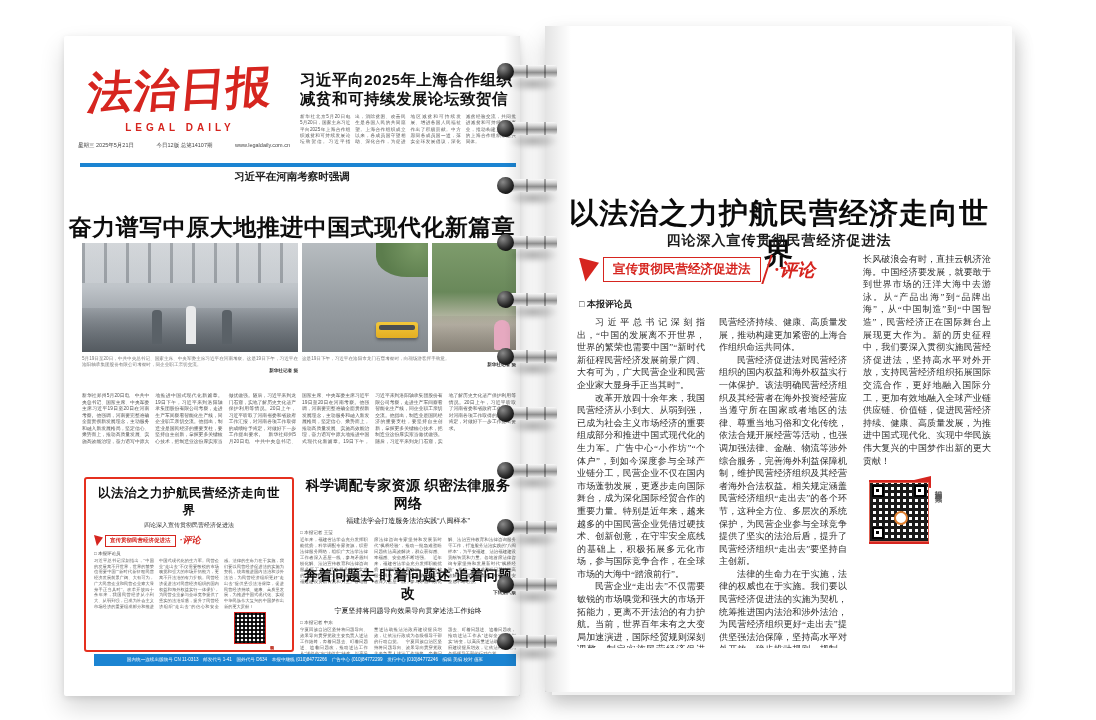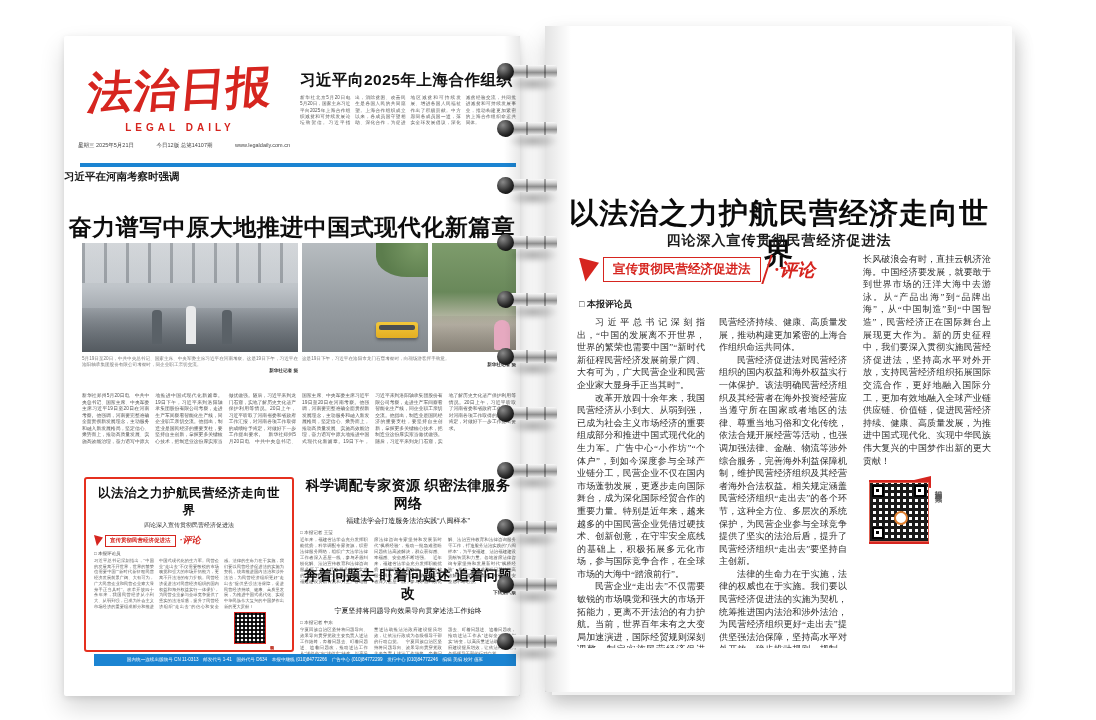--- a/index.html
+++ b/index.html
@@ -173,6 +173,7 @@
 
       <div class="top-story">
         <div class="ts-head">习近平向2025年上海合作组织</div>
+        <div class="ts-head">减贫和可持续发展论坛致贺信</div>
         <div class="ts-body">新华社北京5月20日电　5月20日，国家主席习近平向2025年上海合作组织减贫和可持续发展论坛致贺信。习近平指出，消除贫困、改善民生是各国人民的共同愿望。上海合作组织成立以来，各成员国守望相助、深化合作，为促进地区减贫和可持续发展、增进各国人民福祉作出了积极贡献。中方愿同各成员国一道，落实全球发展倡议，深化减贫经验交流，共同推进减贫和可持续发展事业，推动构建更加紧密的上海合作组织命运共同体。</div>
       </div>
 

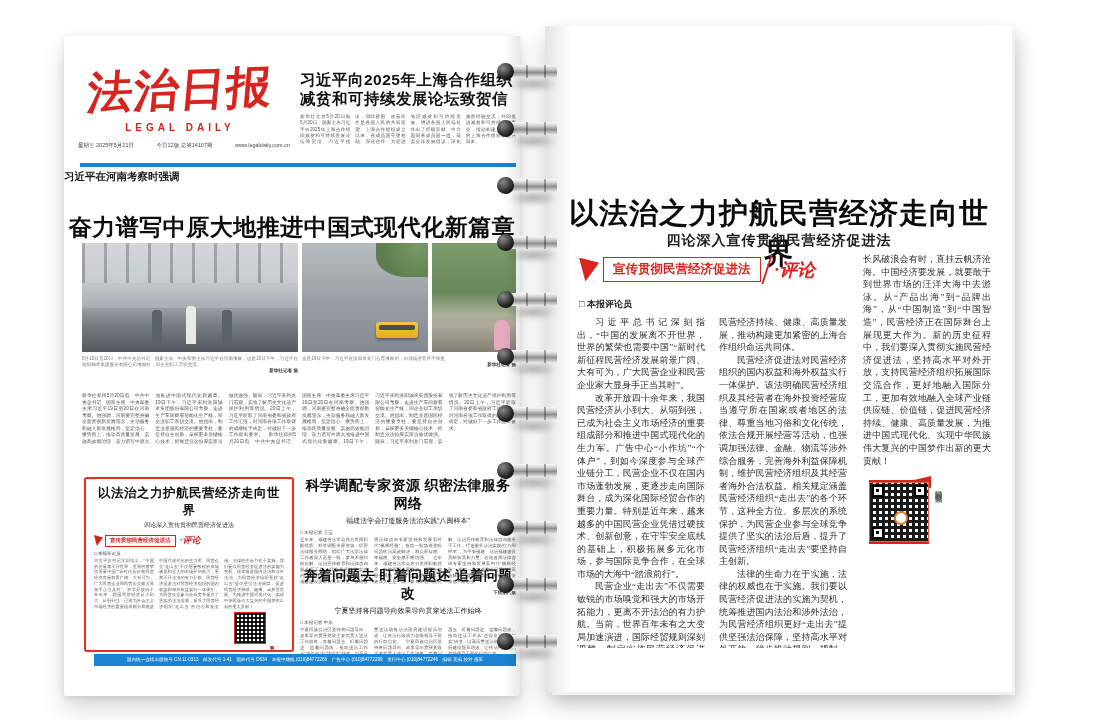--- a/index.html
+++ b/index.html
@@ -44,7 +44,7 @@
     font-size:4.6px;line-height:6.3px;color:#555;text-align:justify;}
   .blue-rule{position:absolute;left:16px;top:127px;width:436px;height:4px;background:#1b84d2;}
 
-  .kicker{position:absolute;left:0;top:134px;width:100%;text-align:left;
+  .kicker{position:absolute;left:0;top:134px;width:100%;text-align:center;
     font-size:10.5px;font-weight:bold;color:#1c1c1c;}
   .lead-h1{position:absolute;left:0;top:146px;width:100%;text-align:center;
     font-size:23px;font-weight:bold;color:#0d0d0d;letter-spacing:4px;}

